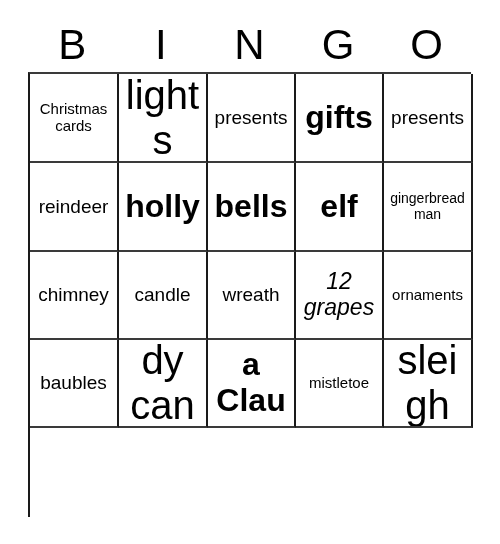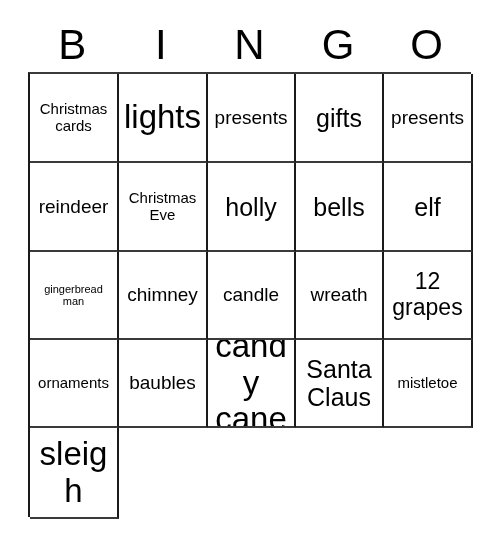--- a/index.html
+++ b/index.html
@@ -82,7 +82,7 @@
   .fs-sm  { font-size: 15px; }
   .fs-md  { font-size: 19px; }
   .fs-lg  { font-size: 23px; }
-  .fs-xl  { font-size: 33px; }
+  .fs-xl  { font-size: 40px; }
   .fs-xxl { font-size: 25px; }
 </style>
 </head>

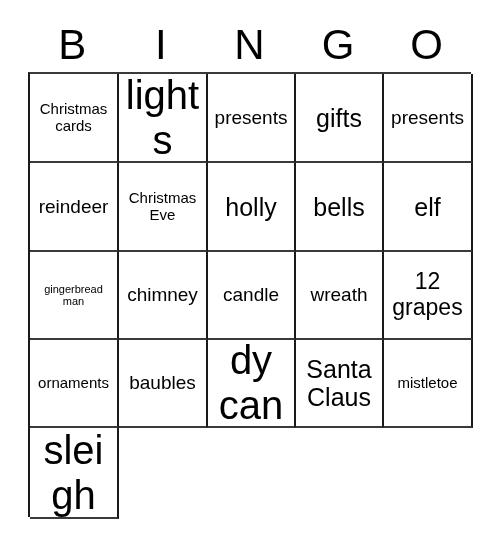--- a/index.html
+++ b/index.html
@@ -83,7 +83,7 @@
   .fs-md  { font-size: 19px; }
   .fs-lg  { font-size: 23px; }
   .fs-xl  { font-size: 40px; }
-  .fs-xxl { font-size: 25px; }
+  .fs-xxl { font-size: 32px; font-weight: bold; }
 </style>
 </head>
 <body>

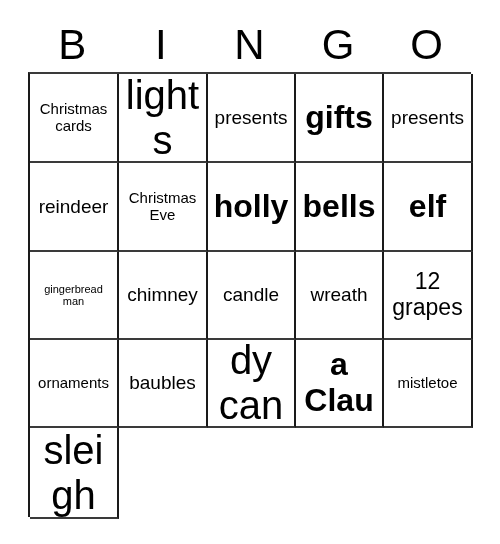--- a/index.html
+++ b/index.html
@@ -118,9 +118,6 @@
         <span class="cell-text fs-md">reindeer</span>
       </div>
       <div class="cell">
-        <span class="cell-text fs-sm">Christmas Eve</span>
-      </div>
-      <div class="cell">
         <span class="cell-text fs-xxl">holly</span>
       </div>
       <div class="cell">

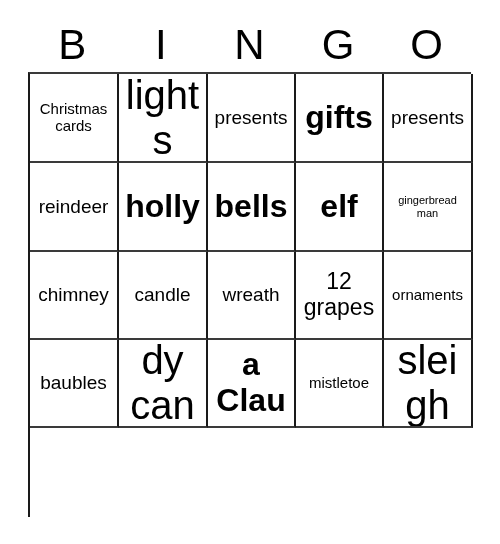--- a/index.html
+++ b/index.html
@@ -78,7 +78,7 @@
   }
 
   
-  .fs-xs  { font-size: 11px; }
+  .fs-xs  { font-size: 14px; }
   .fs-sm  { font-size: 15px; }
   .fs-md  { font-size: 19px; }
   .fs-lg  { font-size: 23px; }

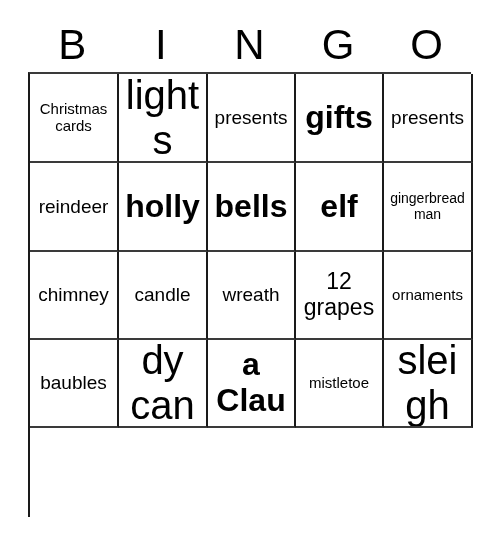--- a/index.html
+++ b/index.html
@@ -81,7 +81,7 @@
   .fs-xs  { font-size: 14px; }
   .fs-sm  { font-size: 15px; }
   .fs-md  { font-size: 19px; }
-  .fs-lg  { font-size: 23px; }
+  .fs-lg  { font-size: 23px; font-style: italic; }
   .fs-xl  { font-size: 40px; }
   .fs-xxl { font-size: 32px; font-weight: bold; }
 </style>

